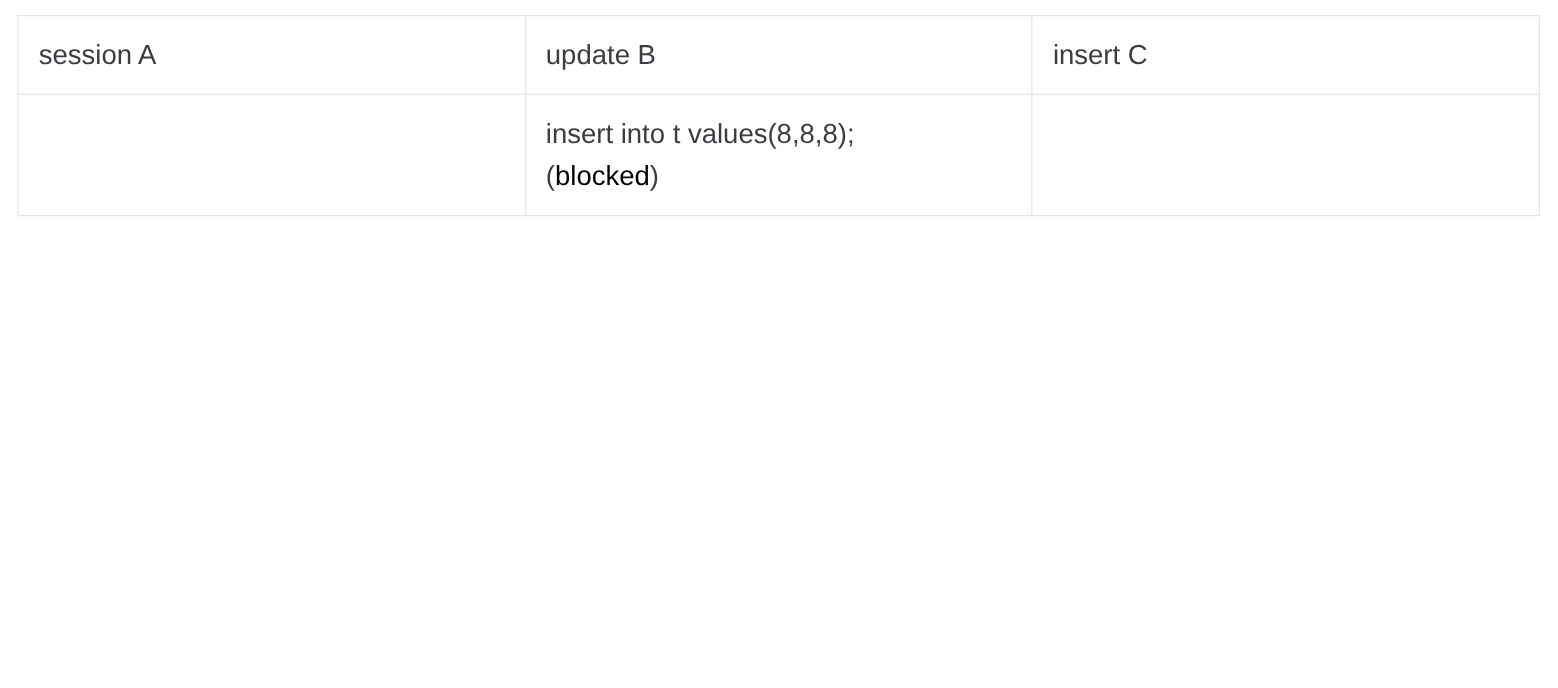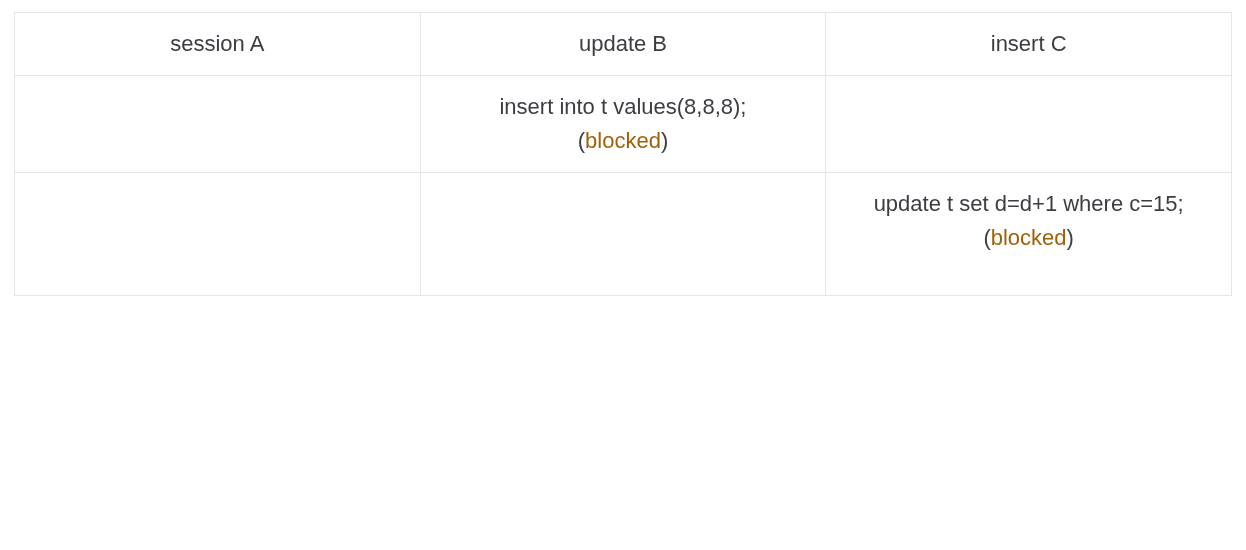--- a/index.html
+++ b/index.html
@@ -19,7 +19,7 @@
     th, td {
       border: 1px solid #e4e6e8;
       padding: 14px 16px;
-      text-align: center;
+      text-align: left;
       vertical-align: top;
       font-weight: 400;
       line-height: 1.55;

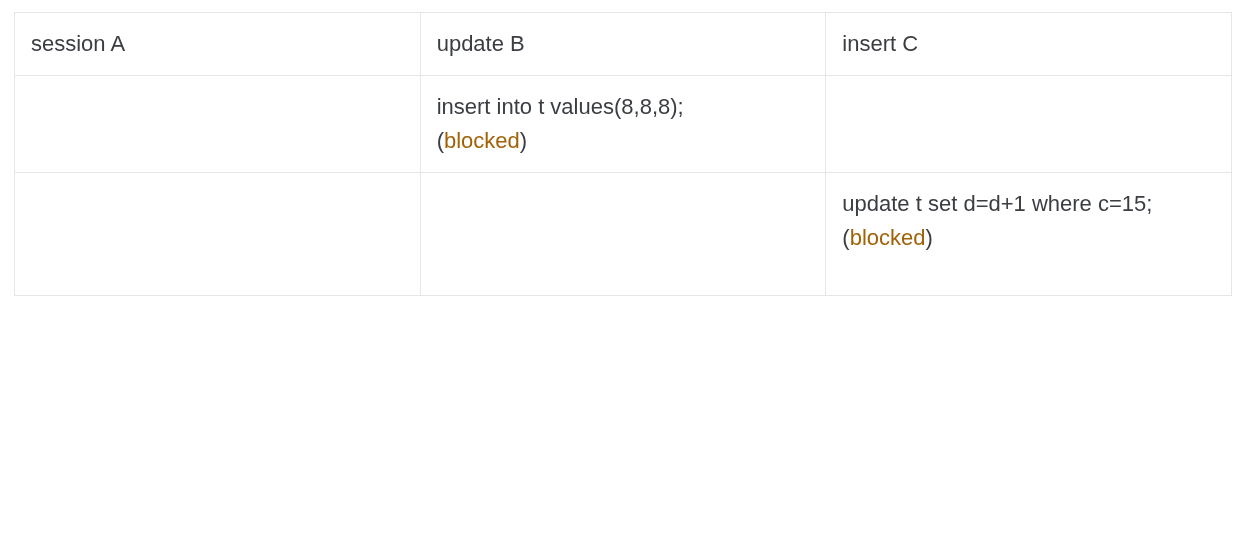--- a/index.html
+++ b/index.html
@@ -29,7 +29,7 @@
       font-weight: 400;
     }
     .blocked {
-      color: #a16207;
+      color: #000000;
     }
     .paren {
       color: #3a3d42;

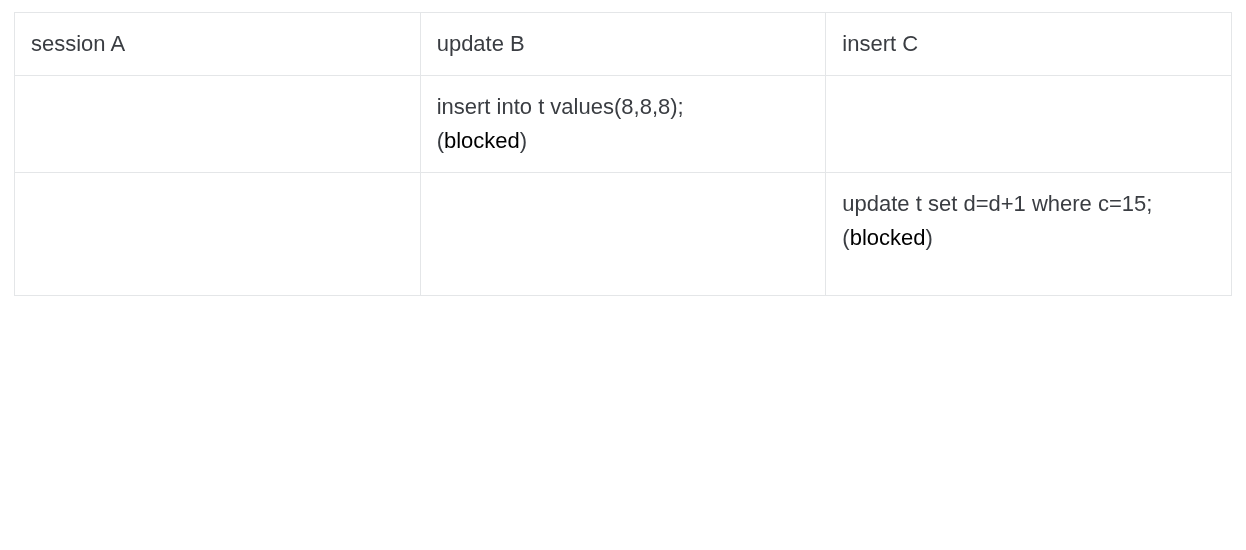--- a/index.html
+++ b/index.html
@@ -55,11 +55,6 @@
       <td>insert into t values(8,8,8);<br><span class="paren">(</span><span class="blocked">blocked</span><span class="paren">)</span></td>
       <td></td>
     </tr>
-    <tr>
-      <td></td>
-      <td></td>
-      <td class="tall">update t set d=d+1 where c=15;<br><span class="paren">(</span><span class="blocked">blocked</span><span class="paren">)</span></td>
-    </tr>
   </tbody>
 </table>
 

